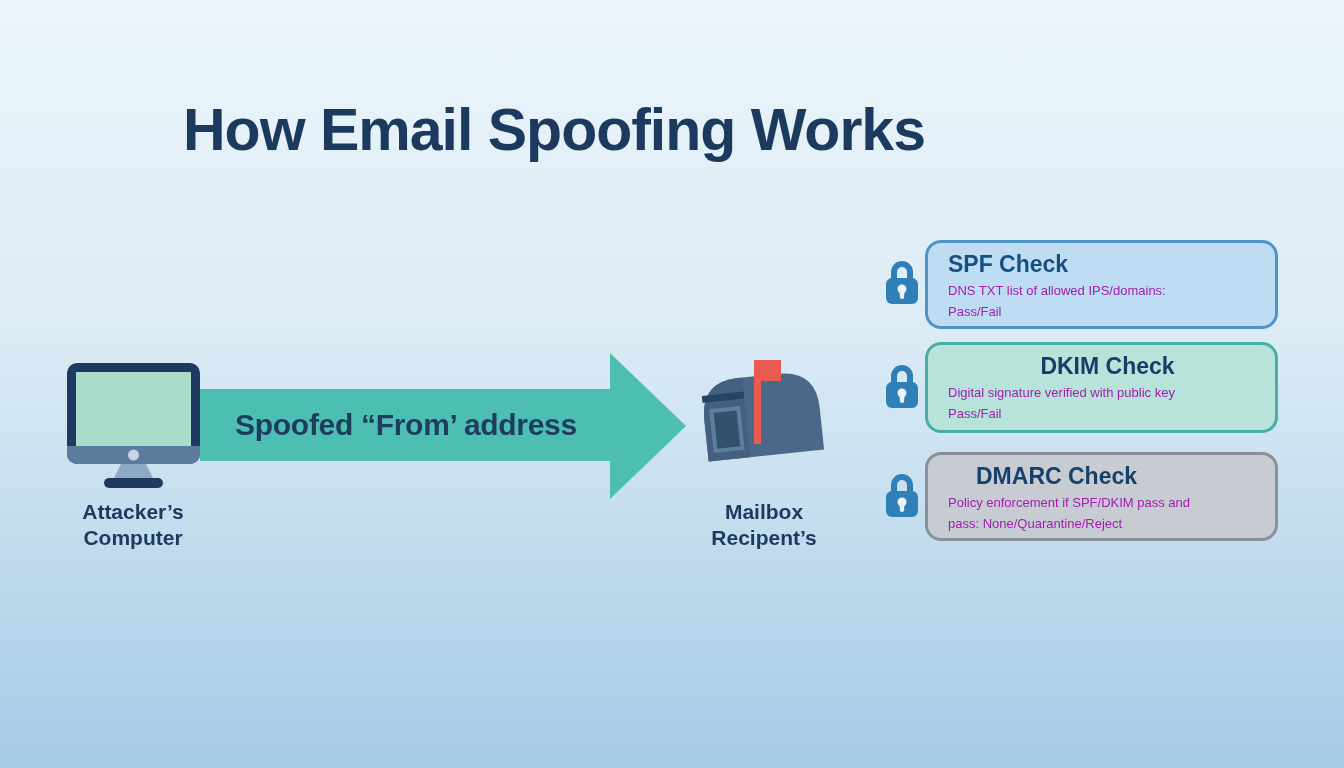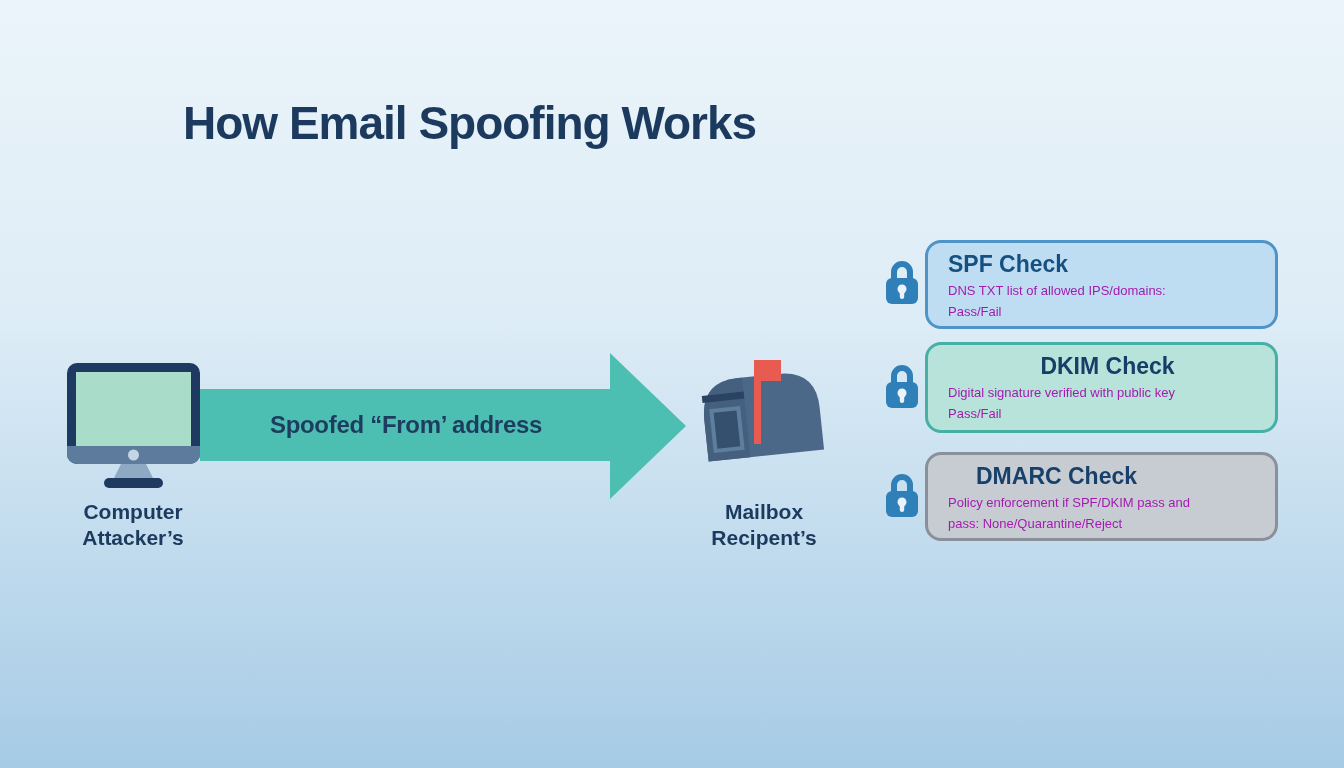--- a/index.html
+++ b/index.html
@@ -12,7 +12,7 @@
   }
   .title {
     position: absolute; left: 183px; top: 96px; margin: 0;
-    font-size: 46px; font-weight: 700; letter-spacing: -1px;
+    font-size: 59px; font-weight: 700; letter-spacing: -1px;
     color: #1b3a5e;
     text-align: center;
   }

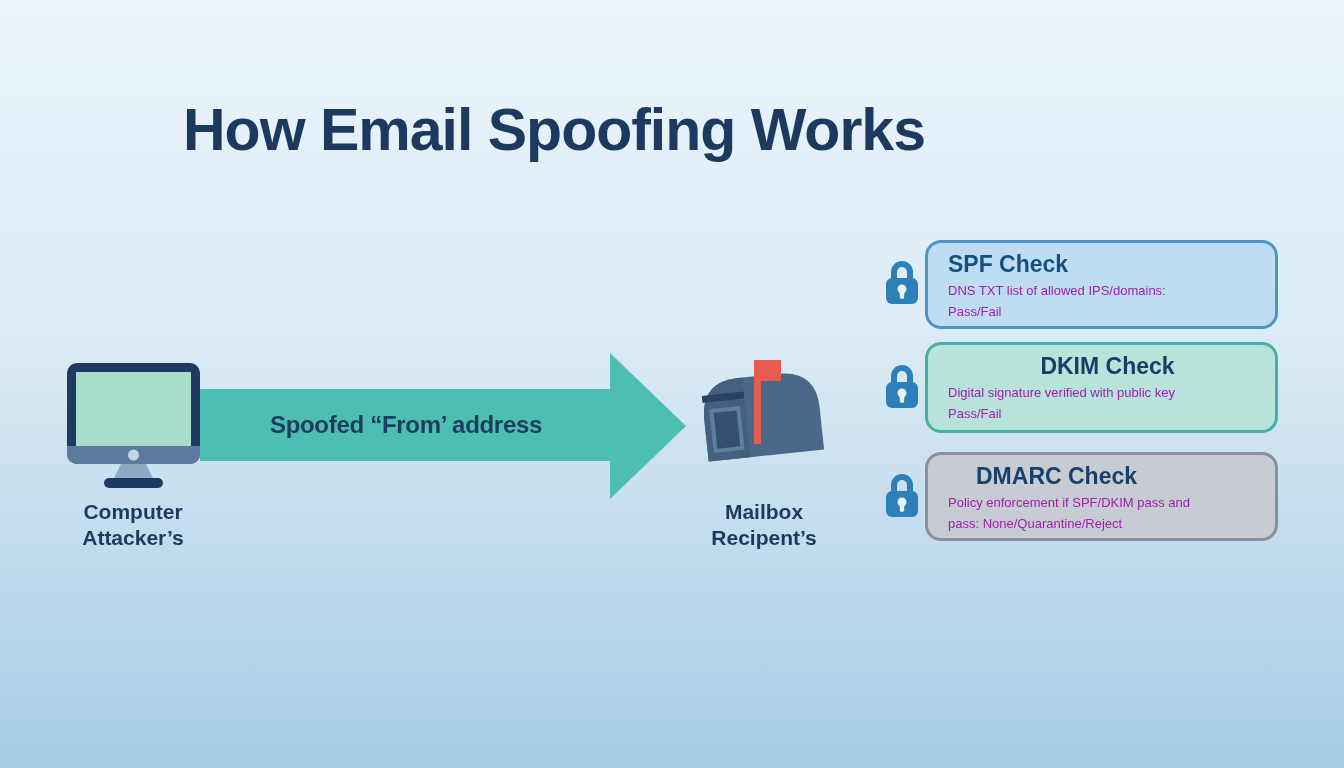--- a/index.html
+++ b/index.html
@@ -42,7 +42,7 @@
     position: absolute; left: 200px; top: 389px;
     width: 412px; height: 72px;
     display: flex; align-items: center; justify-content: center;
-    font-size: 24px; font-weight: 700; color: #1d3c5e;
+    font-size: 30px; font-weight: 700; color: #1d3c5e;
     letter-spacing: -0.3px;
   }
   

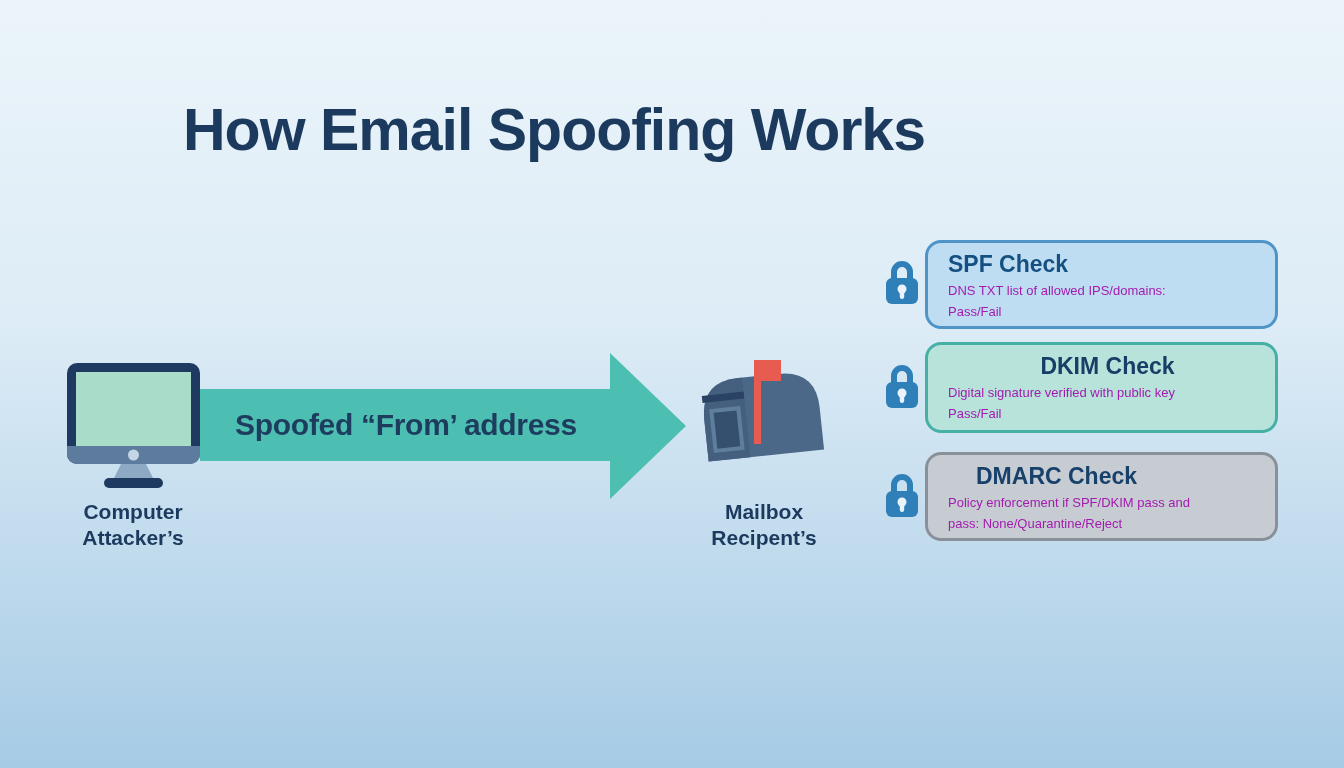--- a/index.html
+++ b/index.html
@@ -84,8 +84,8 @@
     </svg>
   </div>
   <div class="node-label attacker-label">
+    <div>Attacker’s</div>
     <div>Computer</div>
-    <div>Attacker’s</div>
   </div>
 
   <div class="arrow-shaft"></div>

